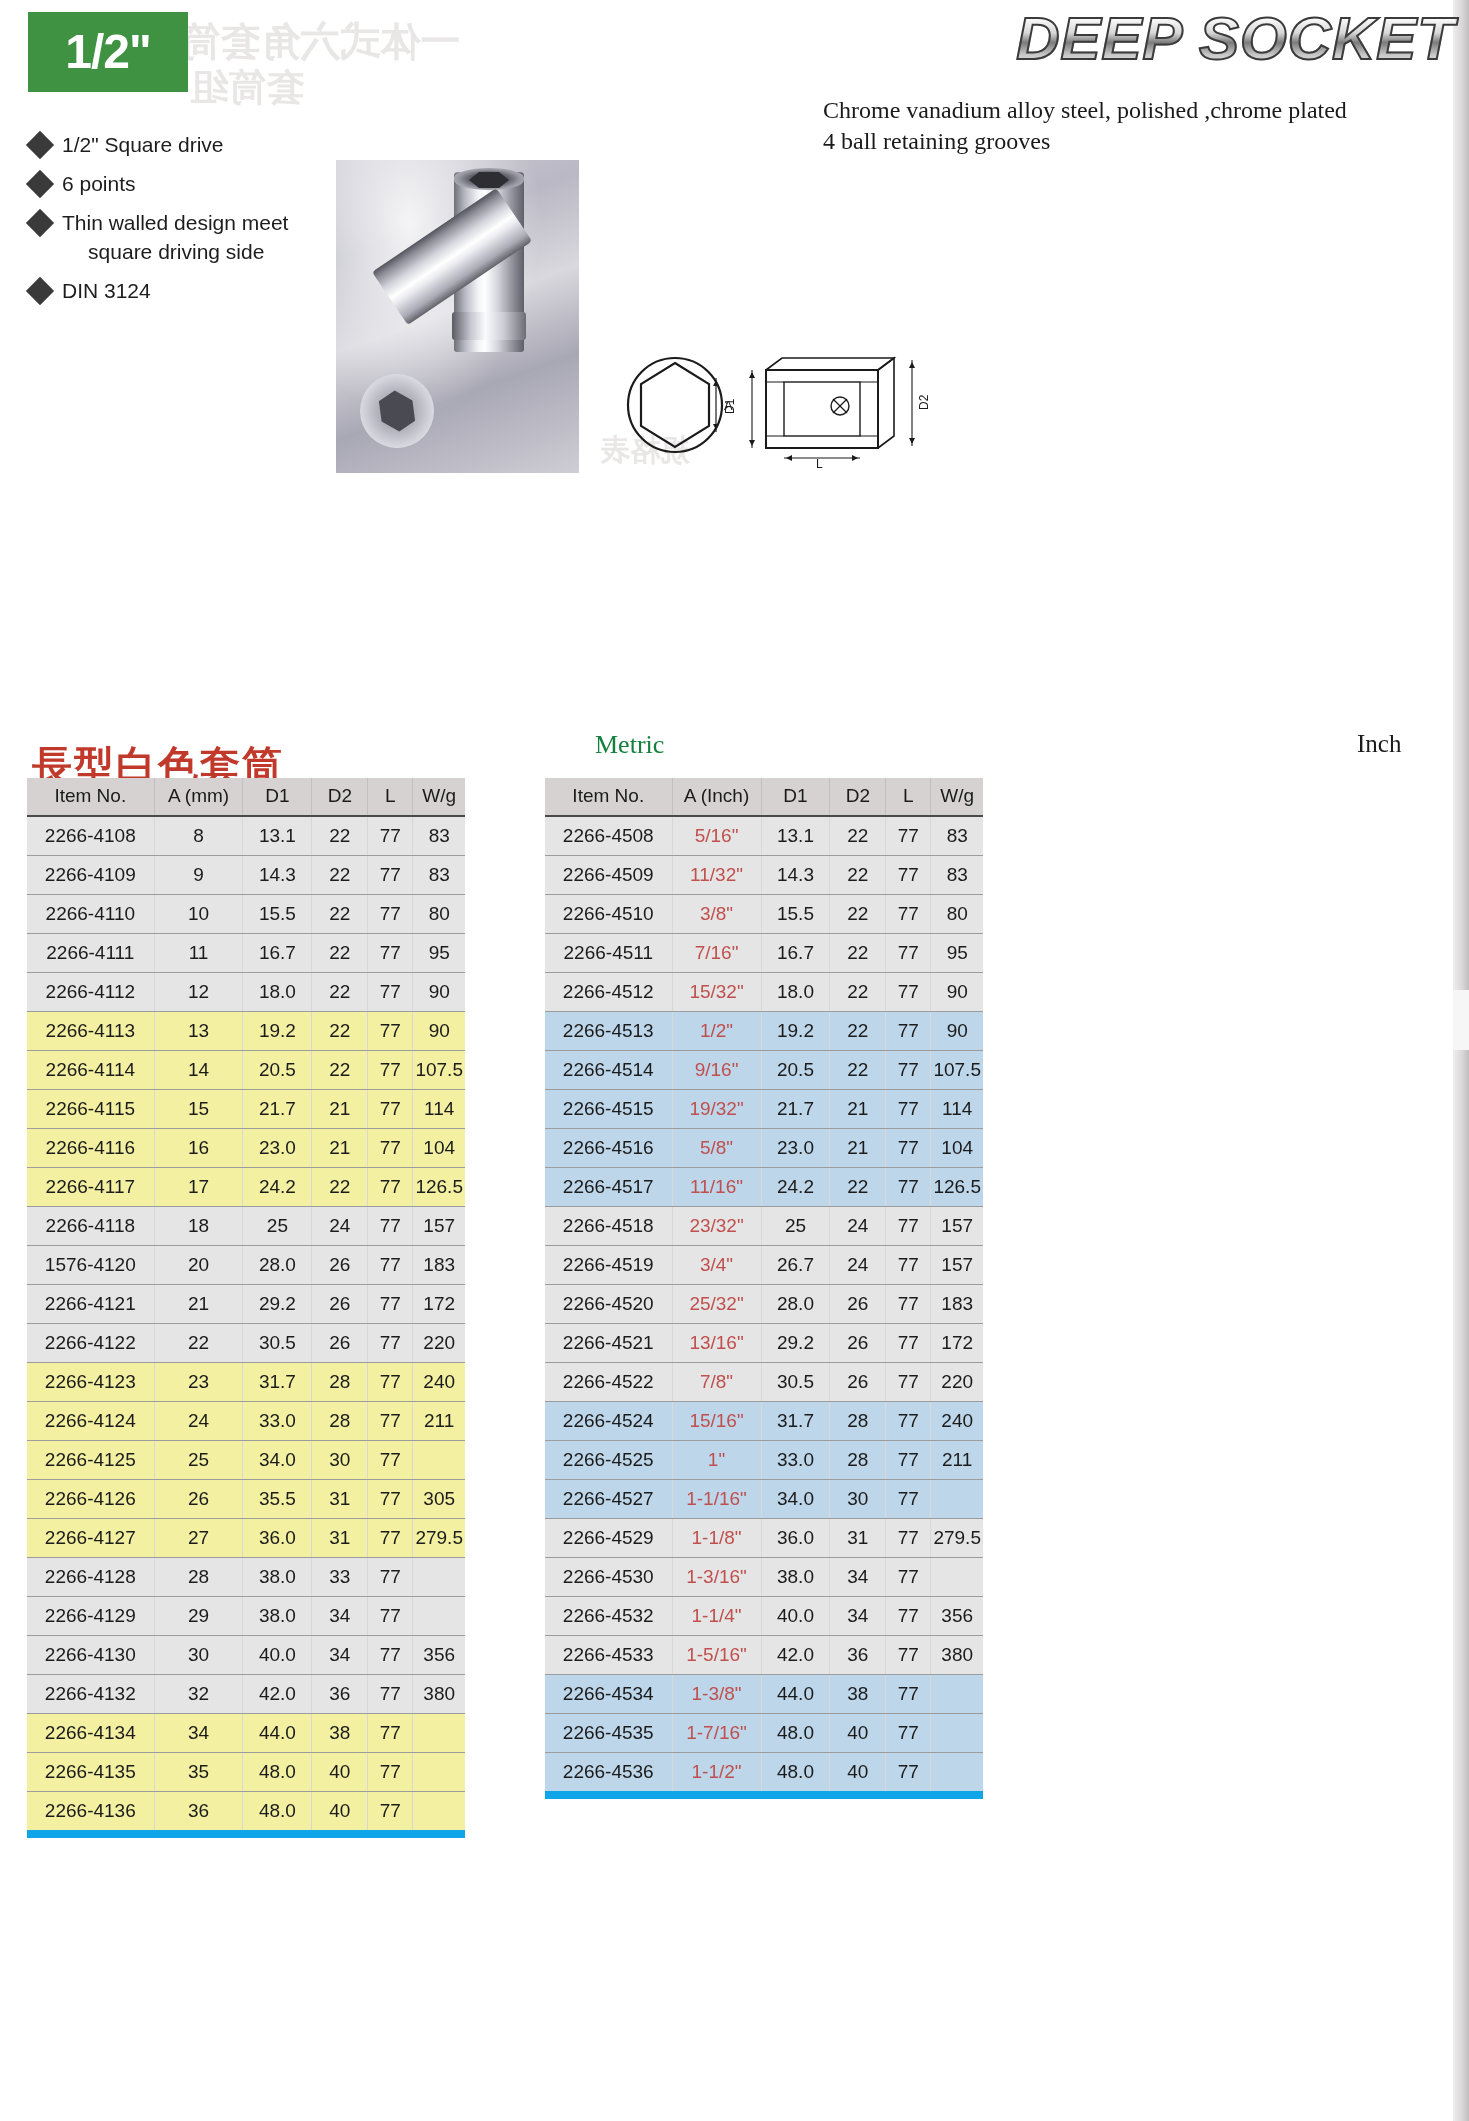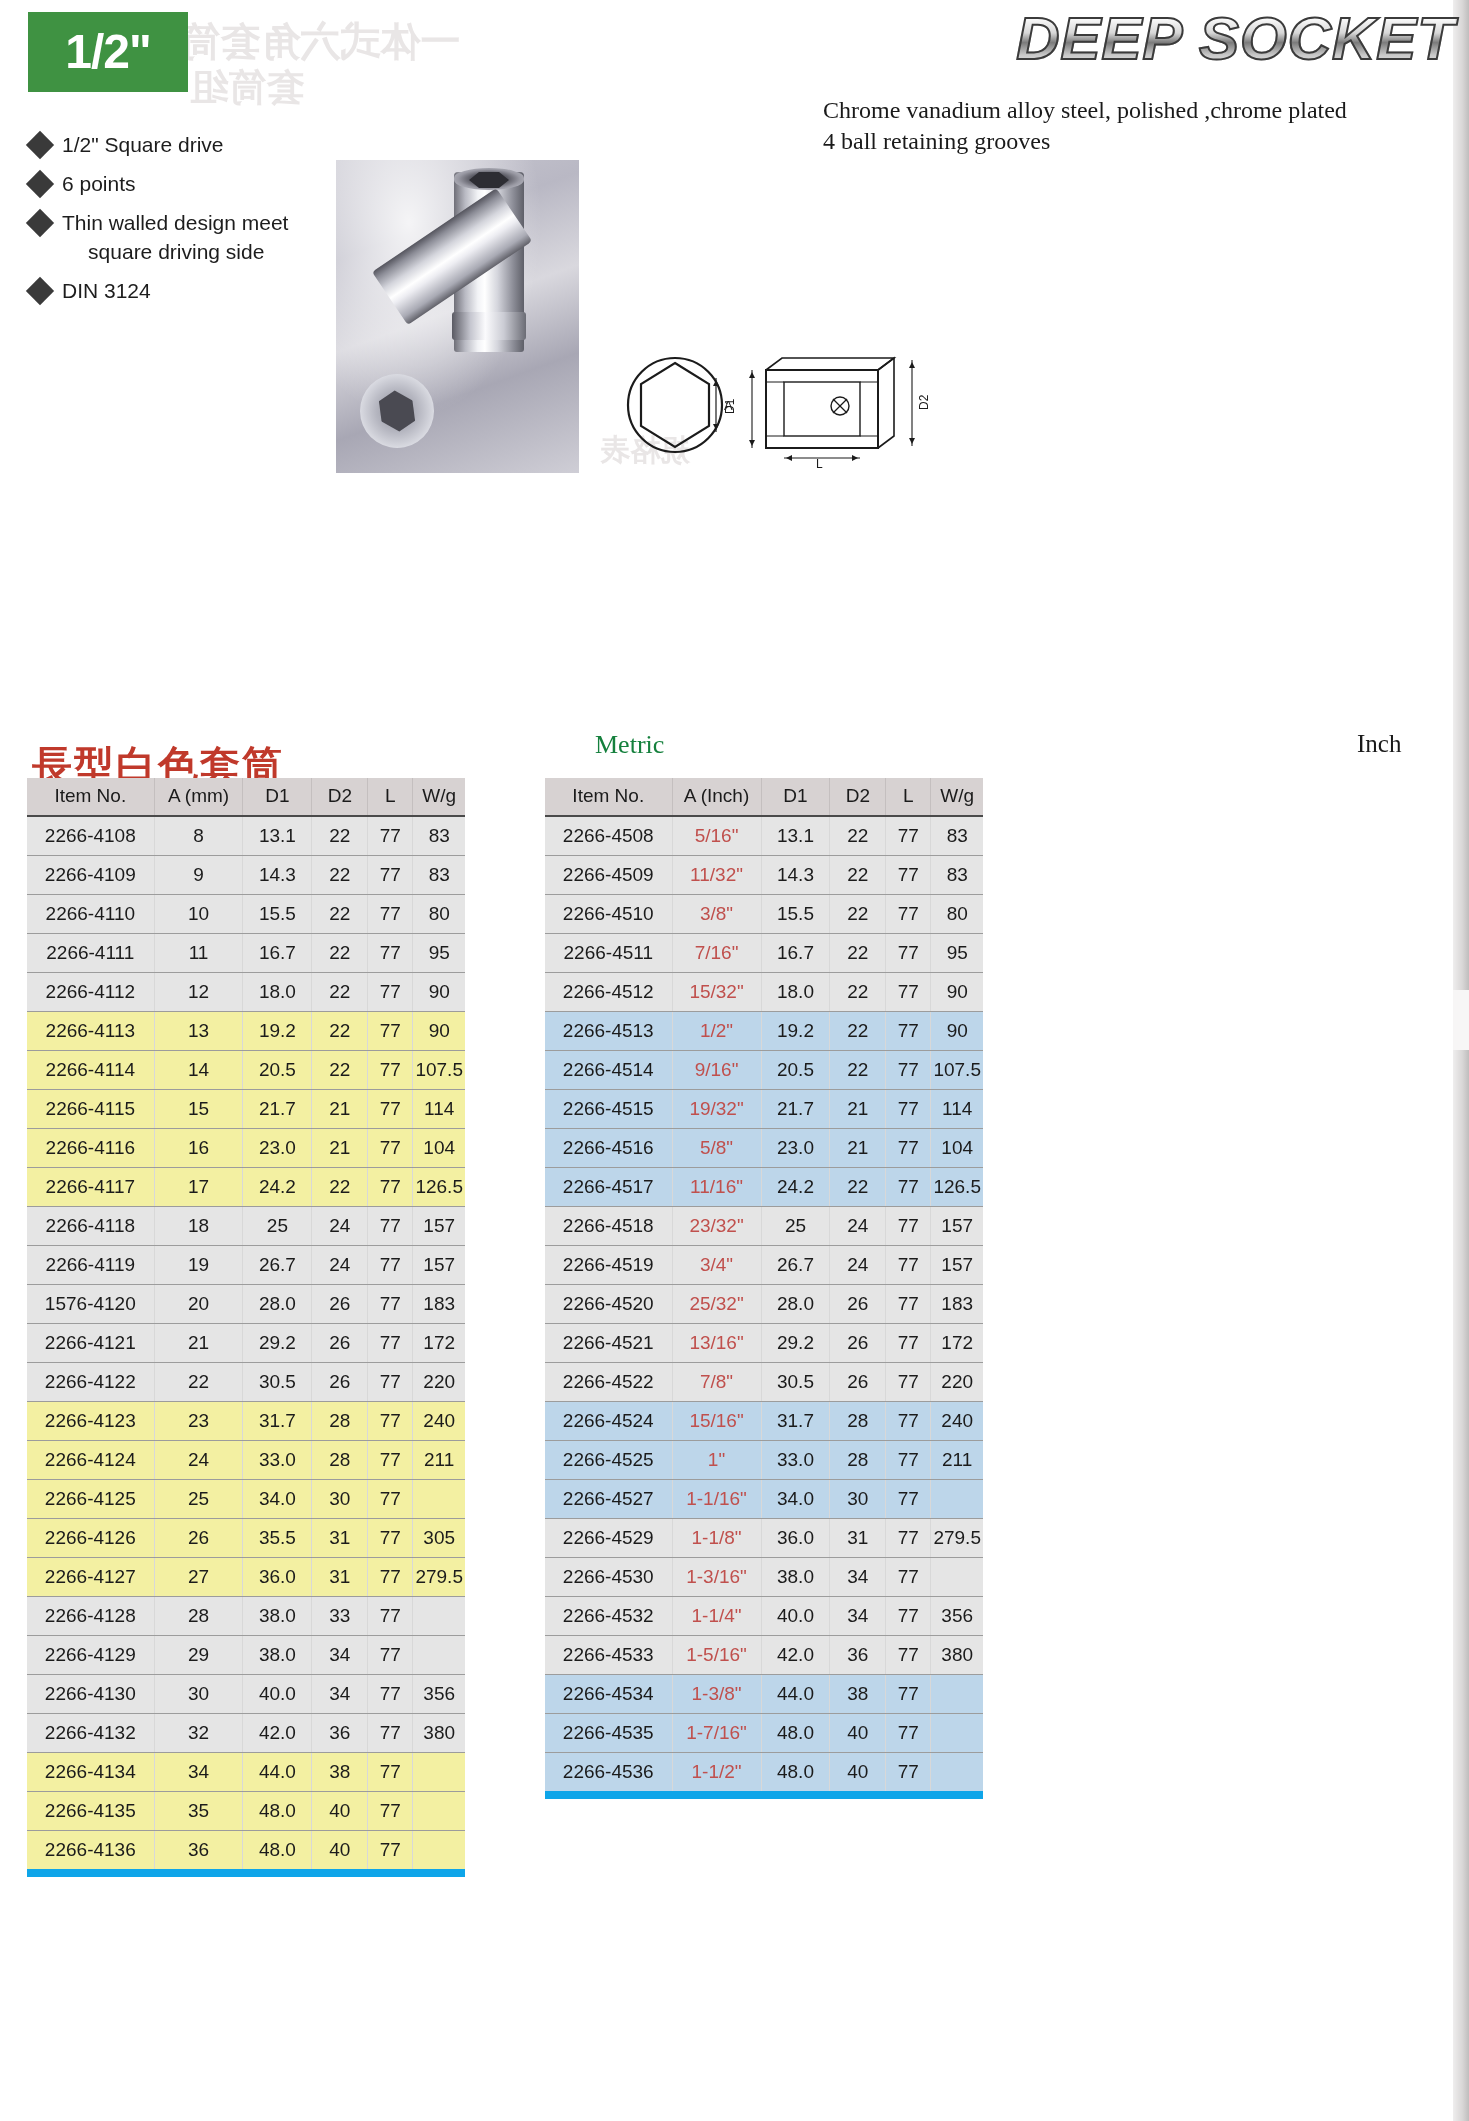--- a/index.html
+++ b/index.html
@@ -374,14 +374,6 @@
           <td class="c-w">157</td>
         </tr>
         <tr>
-          <td class="c-item">2266-4119</td>
-          <td class="c-a">19</td>
-          <td class="c-d1">26.7</td>
-          <td class="c-d2">24</td>
-          <td class="c-l">77</td>
-          <td class="c-w">157</td>
-        </tr>
-        <tr>
           <td class="c-item">1576-4120</td>
           <td class="c-a">20</td>
           <td class="c-d1">28.0</td>

